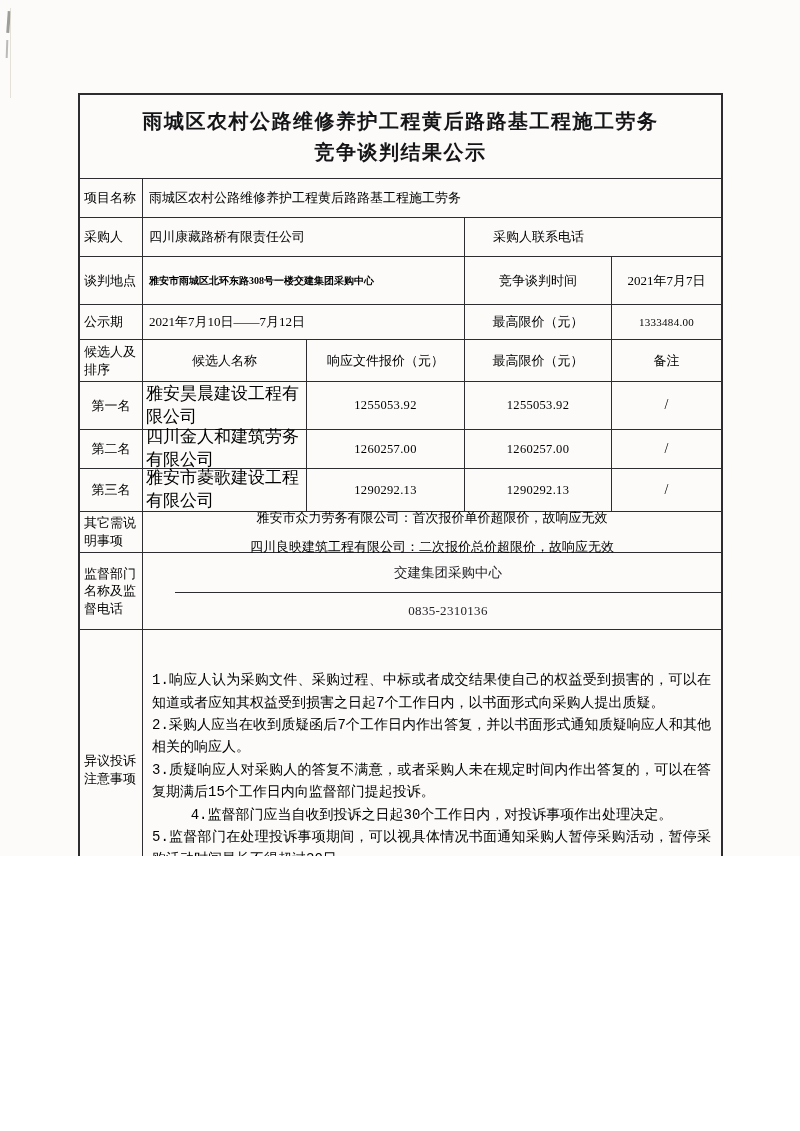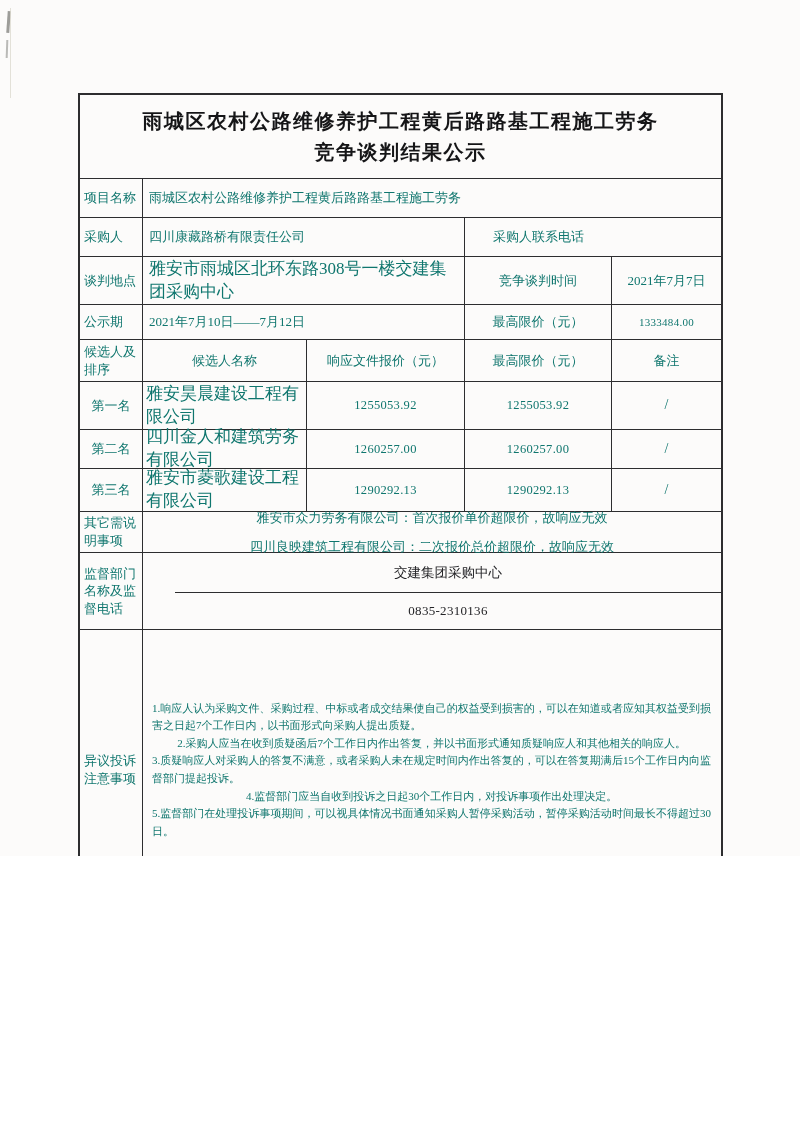--- a/index.html
+++ b/index.html
@@ -24,7 +24,7 @@
   .row:last-child { border-bottom:none; }
   .cell {
     border-right:1px solid #2d2d2f; display:flex; align-items:center;
-    padding:2px 6px; font-size:13px; line-height:1.35; color:#0f766e;
+    padding:2px 6px; font-size:13px; line-height:1.35; color:#000000;
   }
   .cell:last-child { border-right:none; }
   .center { justify-content:center; text-align:center; }

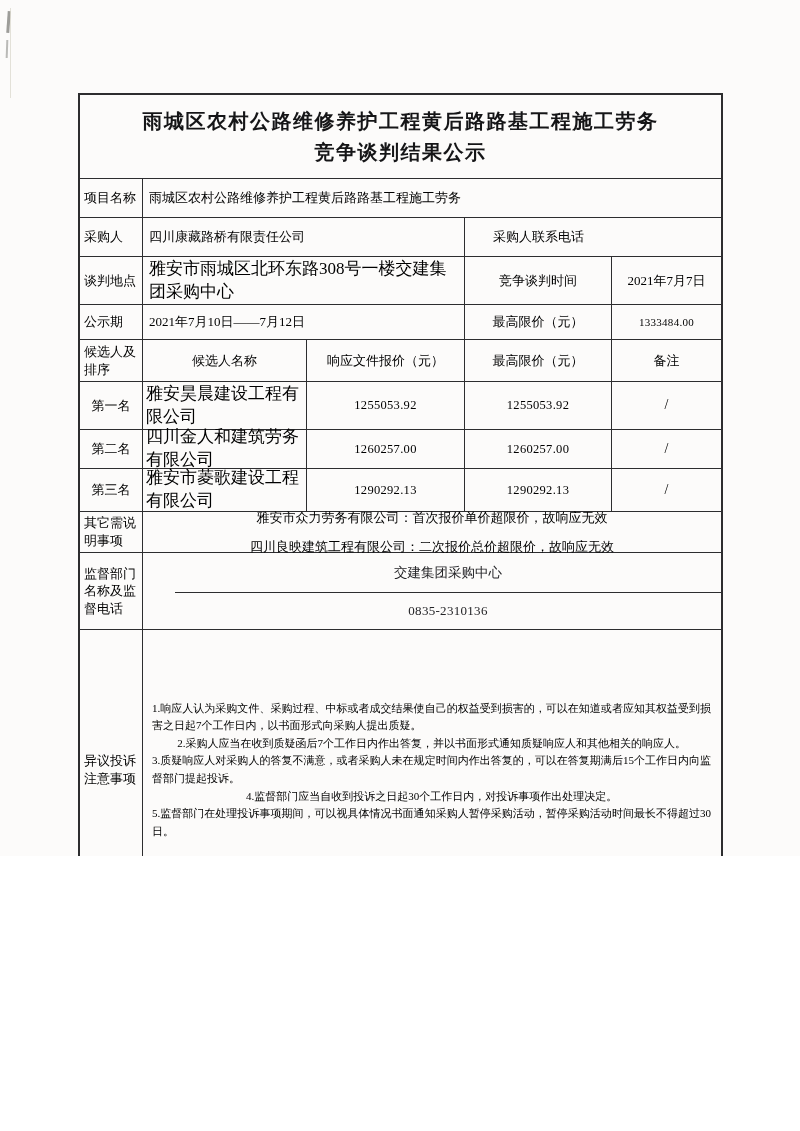--- a/index.html
+++ b/index.html
@@ -59,7 +59,7 @@
     font-family:"Liberation Sans","DejaVu Sans",sans-serif;
     font-weight:bold; font-size:20px; line-height:1.52; letter-spacing:1.5px; color:#151517;
   }
-  .loc-wrap { max-width:302px; font-size:17px; }
+  .loc-wrap { max-width:302px; font-size:10px;font-weight:bold; }
   .num { font-family:"Liberation Serif","DejaVu Serif",serif; font-size:12.5px; letter-spacing:.3px; }
   .num-small { font-size:11px; }
   .cand-name { font-size:17px; padding:2px 3px; }

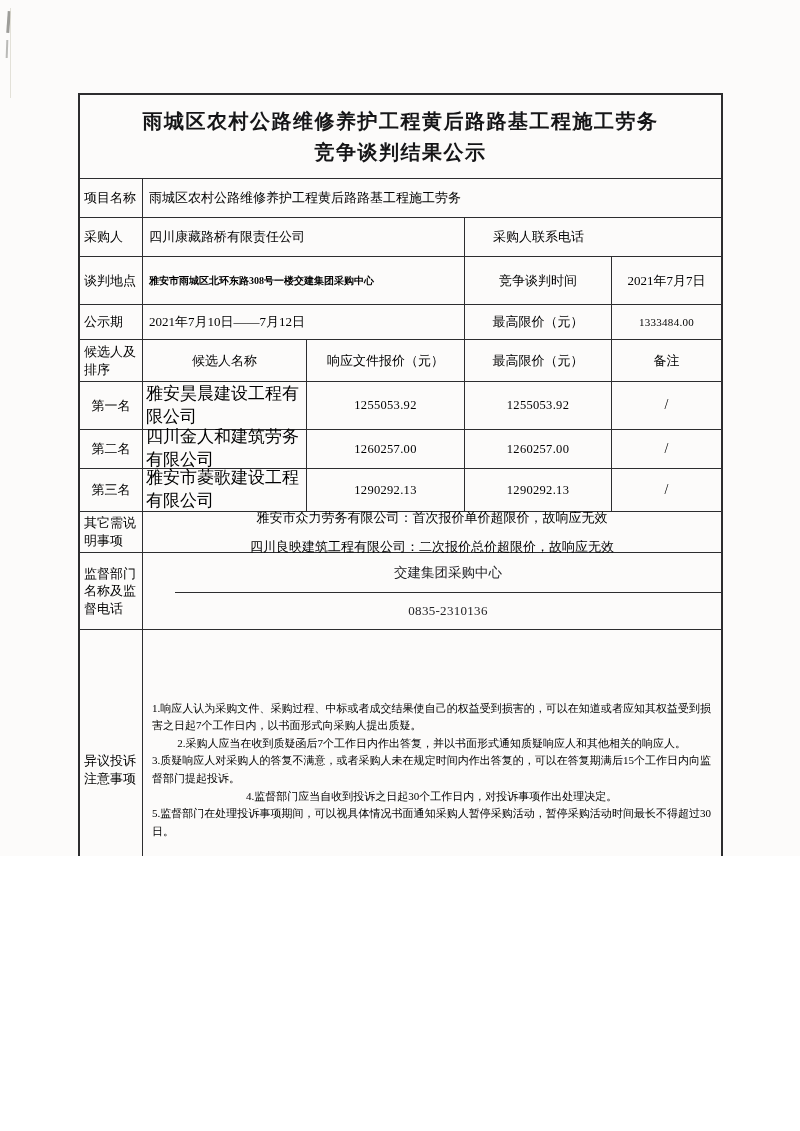--- a/index.html
+++ b/index.html
@@ -72,7 +72,7 @@
   .sup-bot { height:36px; display:flex; align-items:center; justify-content:center; }
 
   .obj-content { flex:1; flex-direction:column; justify-content:center; padding:6px 10px 6px 9px; }
-  .obj-item { font-size:11px; line-height:1.6; text-align:justify; }
+  .obj-item { font-size:14px; line-height:1.6; text-align:justify;font-family:Liberation Mono, monospace; }
 
   .sign-row { padding-left:8px; align-items:center; }
   .sign-label { font-size:13.5px; letter-spacing:.5px; }

